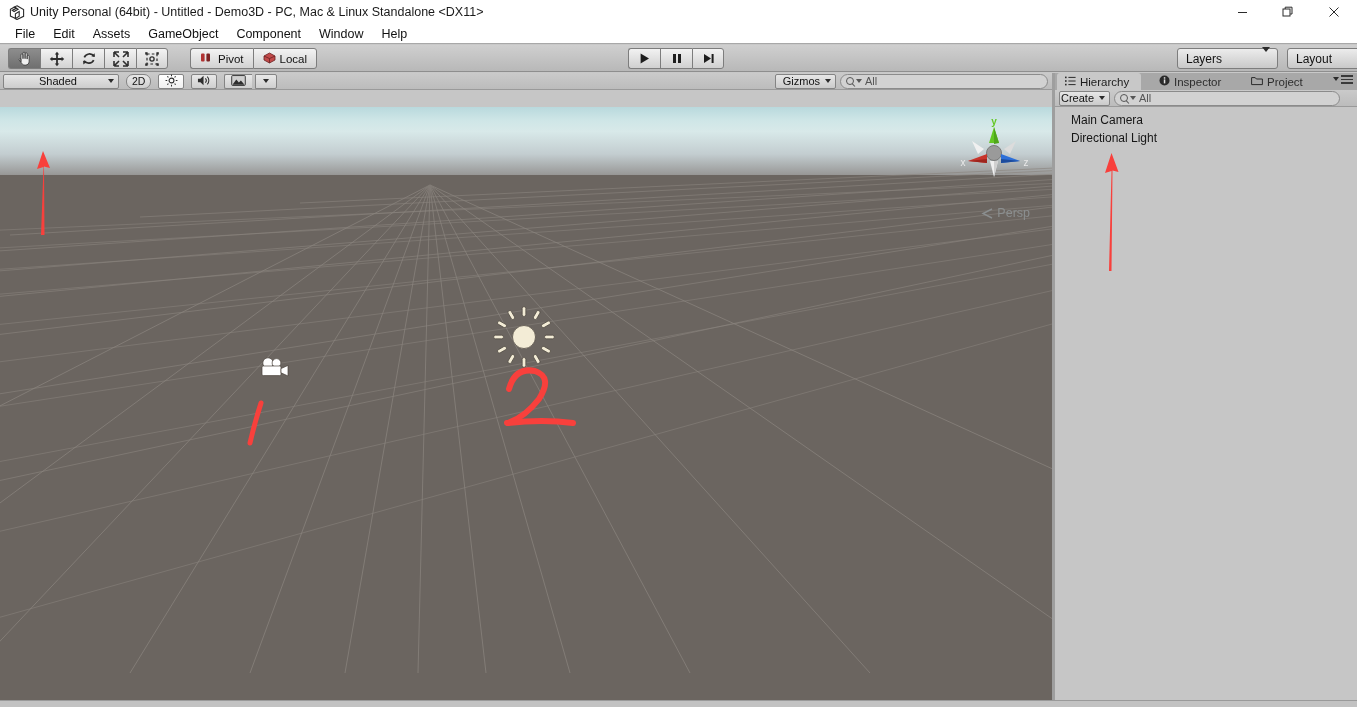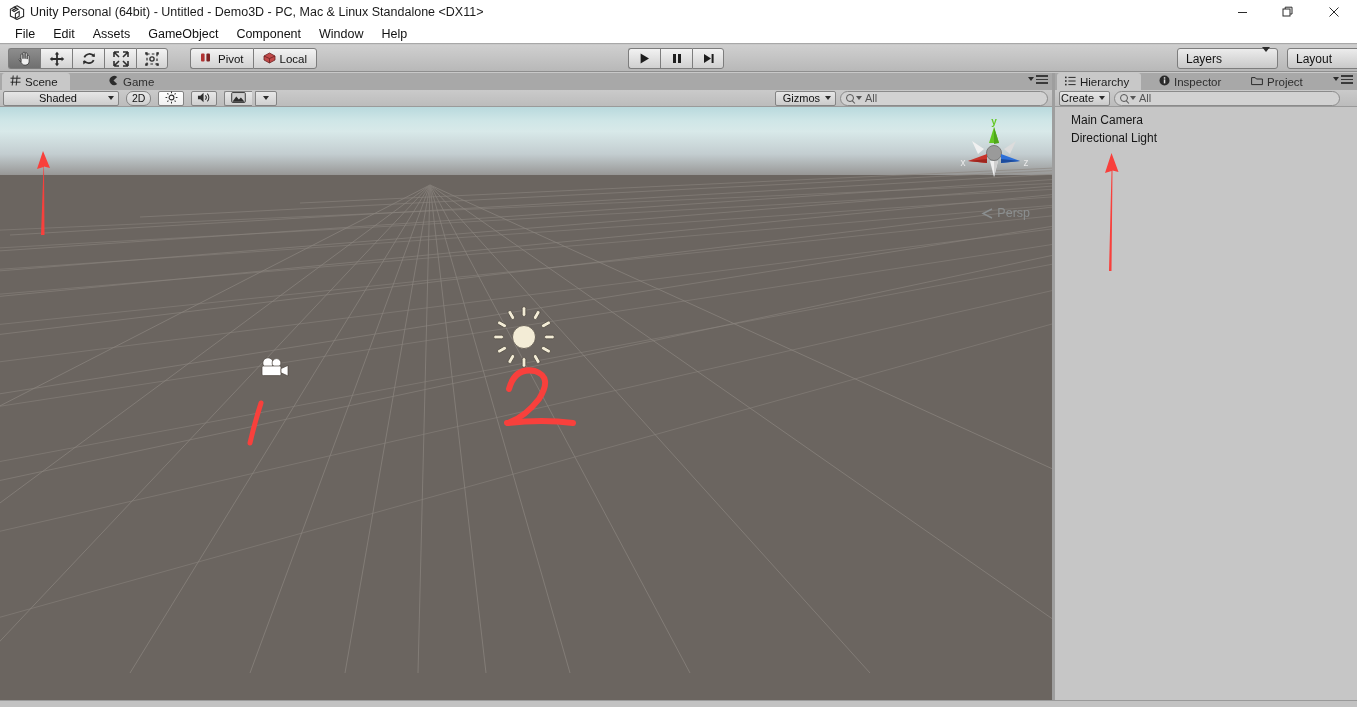--- a/index.html
+++ b/index.html
@@ -295,32 +295,6 @@
 
   <div class="scene-panel">
 
-    <div class="tabstrip">
-      <div class="tab active" style="left:2px;">
-        <span>
-          <svg width="11" height="11" viewBox="0 0 11 11">
-            <path d="M3.2 0.5 L2.2 10.5 M7.2 0.5 L6.2 10.5 M0.5 3.2 H10.5 M0.5 7.2 H10.5" stroke="#2b2b2b" stroke-width="1"></path>
-          </svg>
-        </span>
-        <span>Scene</span>
-      </div>
-      <div class="tab inactive" style="left:100px;">
-        <span>
-          <svg width="11" height="11" viewBox="0 0 11 11">
-            <path d="M9.2 2 A4.6 4.6 0 1 0 9.2 9 L5.5 5.5 Z" fill="#2b2b2b"></path>
-          </svg>
-        </span>
-        <span>Game</span>
-      </div>
-      <div class="panel-opts">
-        <span class="tri-down sm"></span>
-        <span class="hamburger">
-            <i></i>
-            <i></i>
-            <i></i>
-          </span>
-      </div>
-    </div>
 
     <div class="scenetools">
       <div class="shaded-dd">

